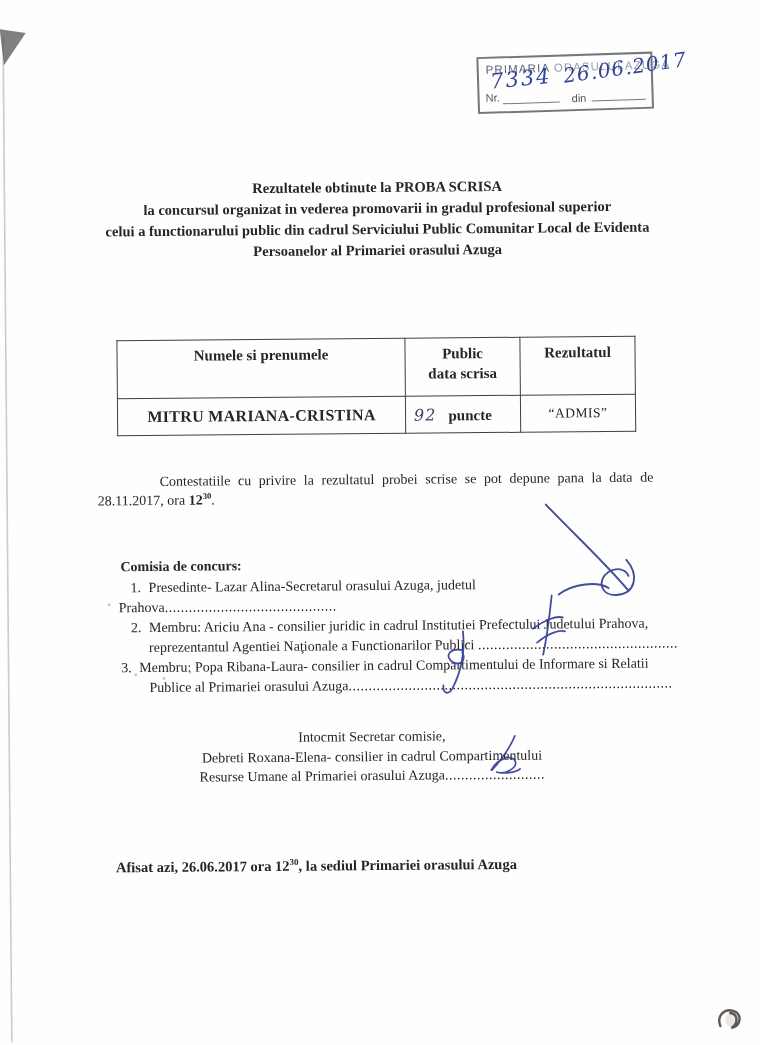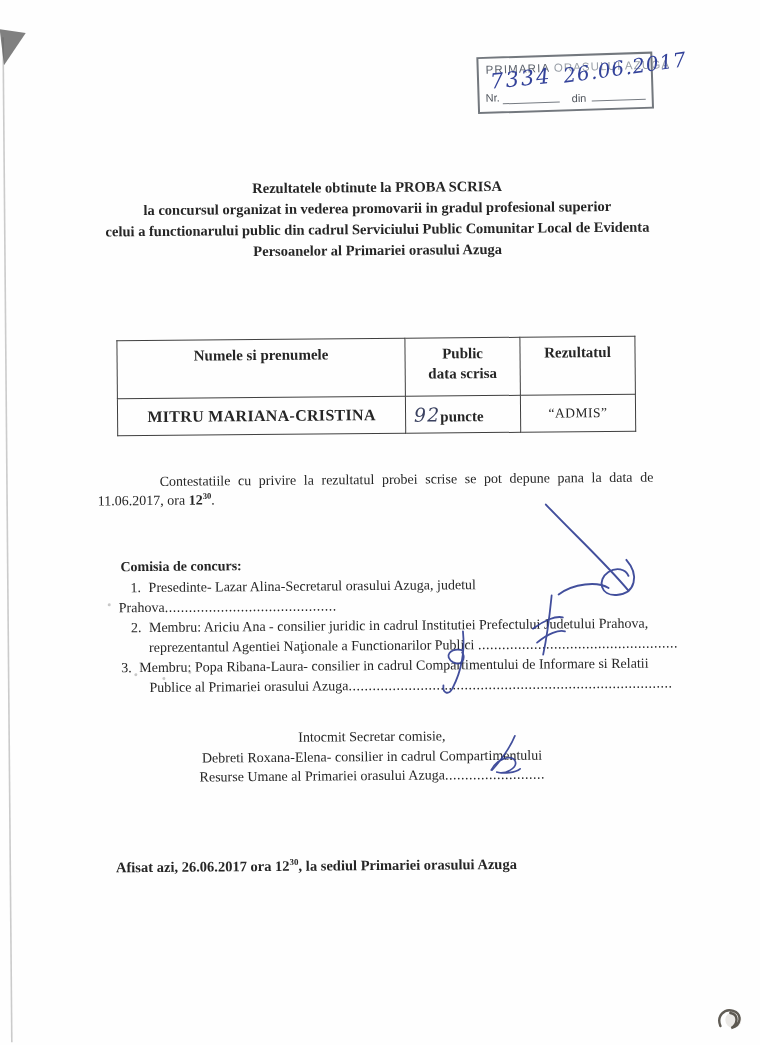--- a/index.html
+++ b/index.html
@@ -35,7 +35,7 @@
   tr.row td{height:36px;vertical-align:middle;}
   .cell-name{font-weight:bold;font-size:16px;letter-spacing:.3px;}
   .cell-score{text-align:left !important;padding-left:8px !important;white-space:nowrap;}
-  .score-hw{font-size:19px;color:#3a4160;letter-spacing:1px;}
+  .score-hw{font-size:16px;color:#3a4160;letter-spacing:1px;}
   .score-unit{font-weight:bold;font-size:15px;}
   .cell-result{font-size:13.5px;letter-spacing:.5px;}
   

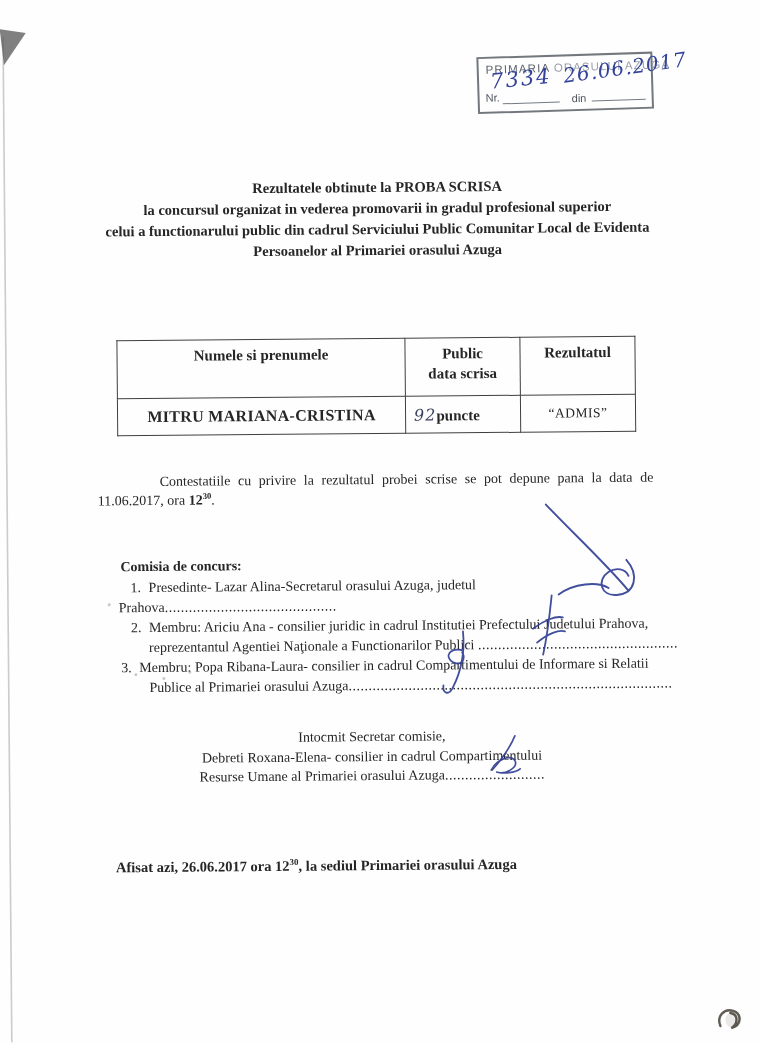--- a/index.html
+++ b/index.html
@@ -36,7 +36,7 @@
   .cell-name{font-weight:bold;font-size:16px;letter-spacing:.3px;}
   .cell-score{text-align:left !important;padding-left:8px !important;white-space:nowrap;}
   .score-hw{font-size:16px;color:#3a4160;letter-spacing:1px;}
-  .score-unit{font-weight:bold;font-size:15px;}
+  .score-unit{font-weight:bold;font-size:15px;margin-left:12px;}
   .cell-result{font-size:13.5px;letter-spacing:.5px;}
   
   .contest{position:absolute;left:98px;top:470px;width:590px;font-size:14px;line-height:19px;}

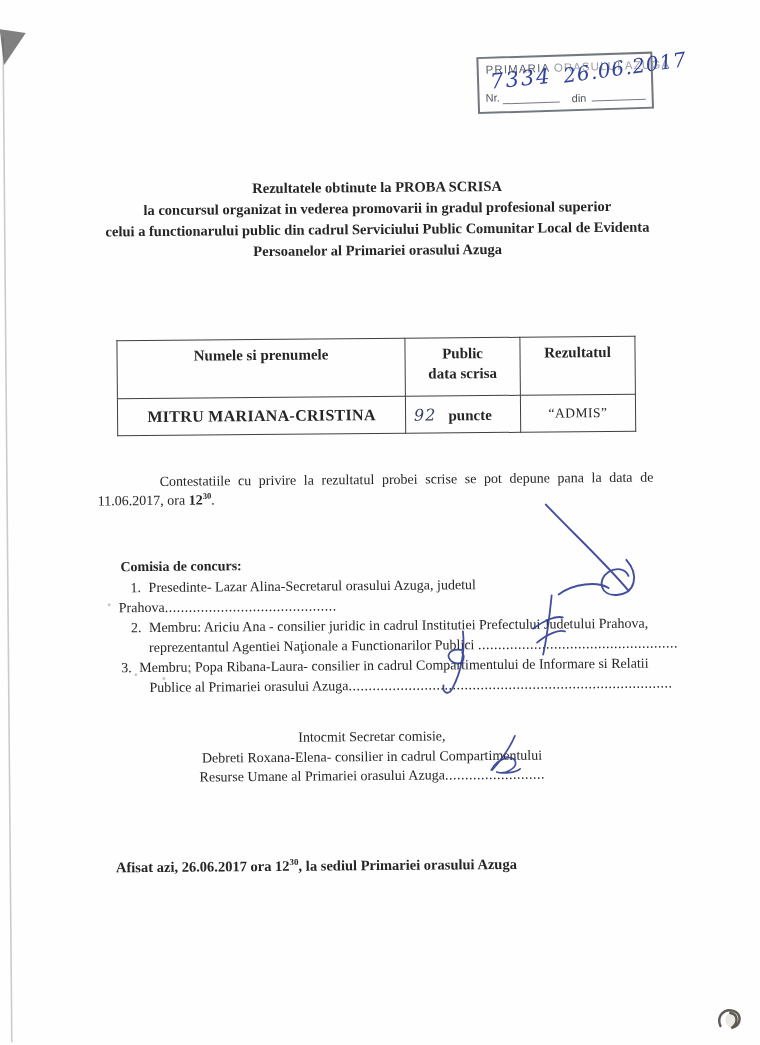--- a/index.html
+++ b/index.html
@@ -106,7 +106,7 @@
 
     <div class="contest">
       <div class="l1">Contestatiile cu privire la rezultatul probei scrise se pot depune pana la data de</div>
-      <div class="l2"><span>11.06.2017, ora </span><b><span>12</span><sup>30</sup></b><span>.</span></div>
+      <div class="l2"><span>28.11.2017, ora </span><b><span>12</span><sup>30</sup></b><span>.</span></div>
     </div>
 
     <div class="commission">

